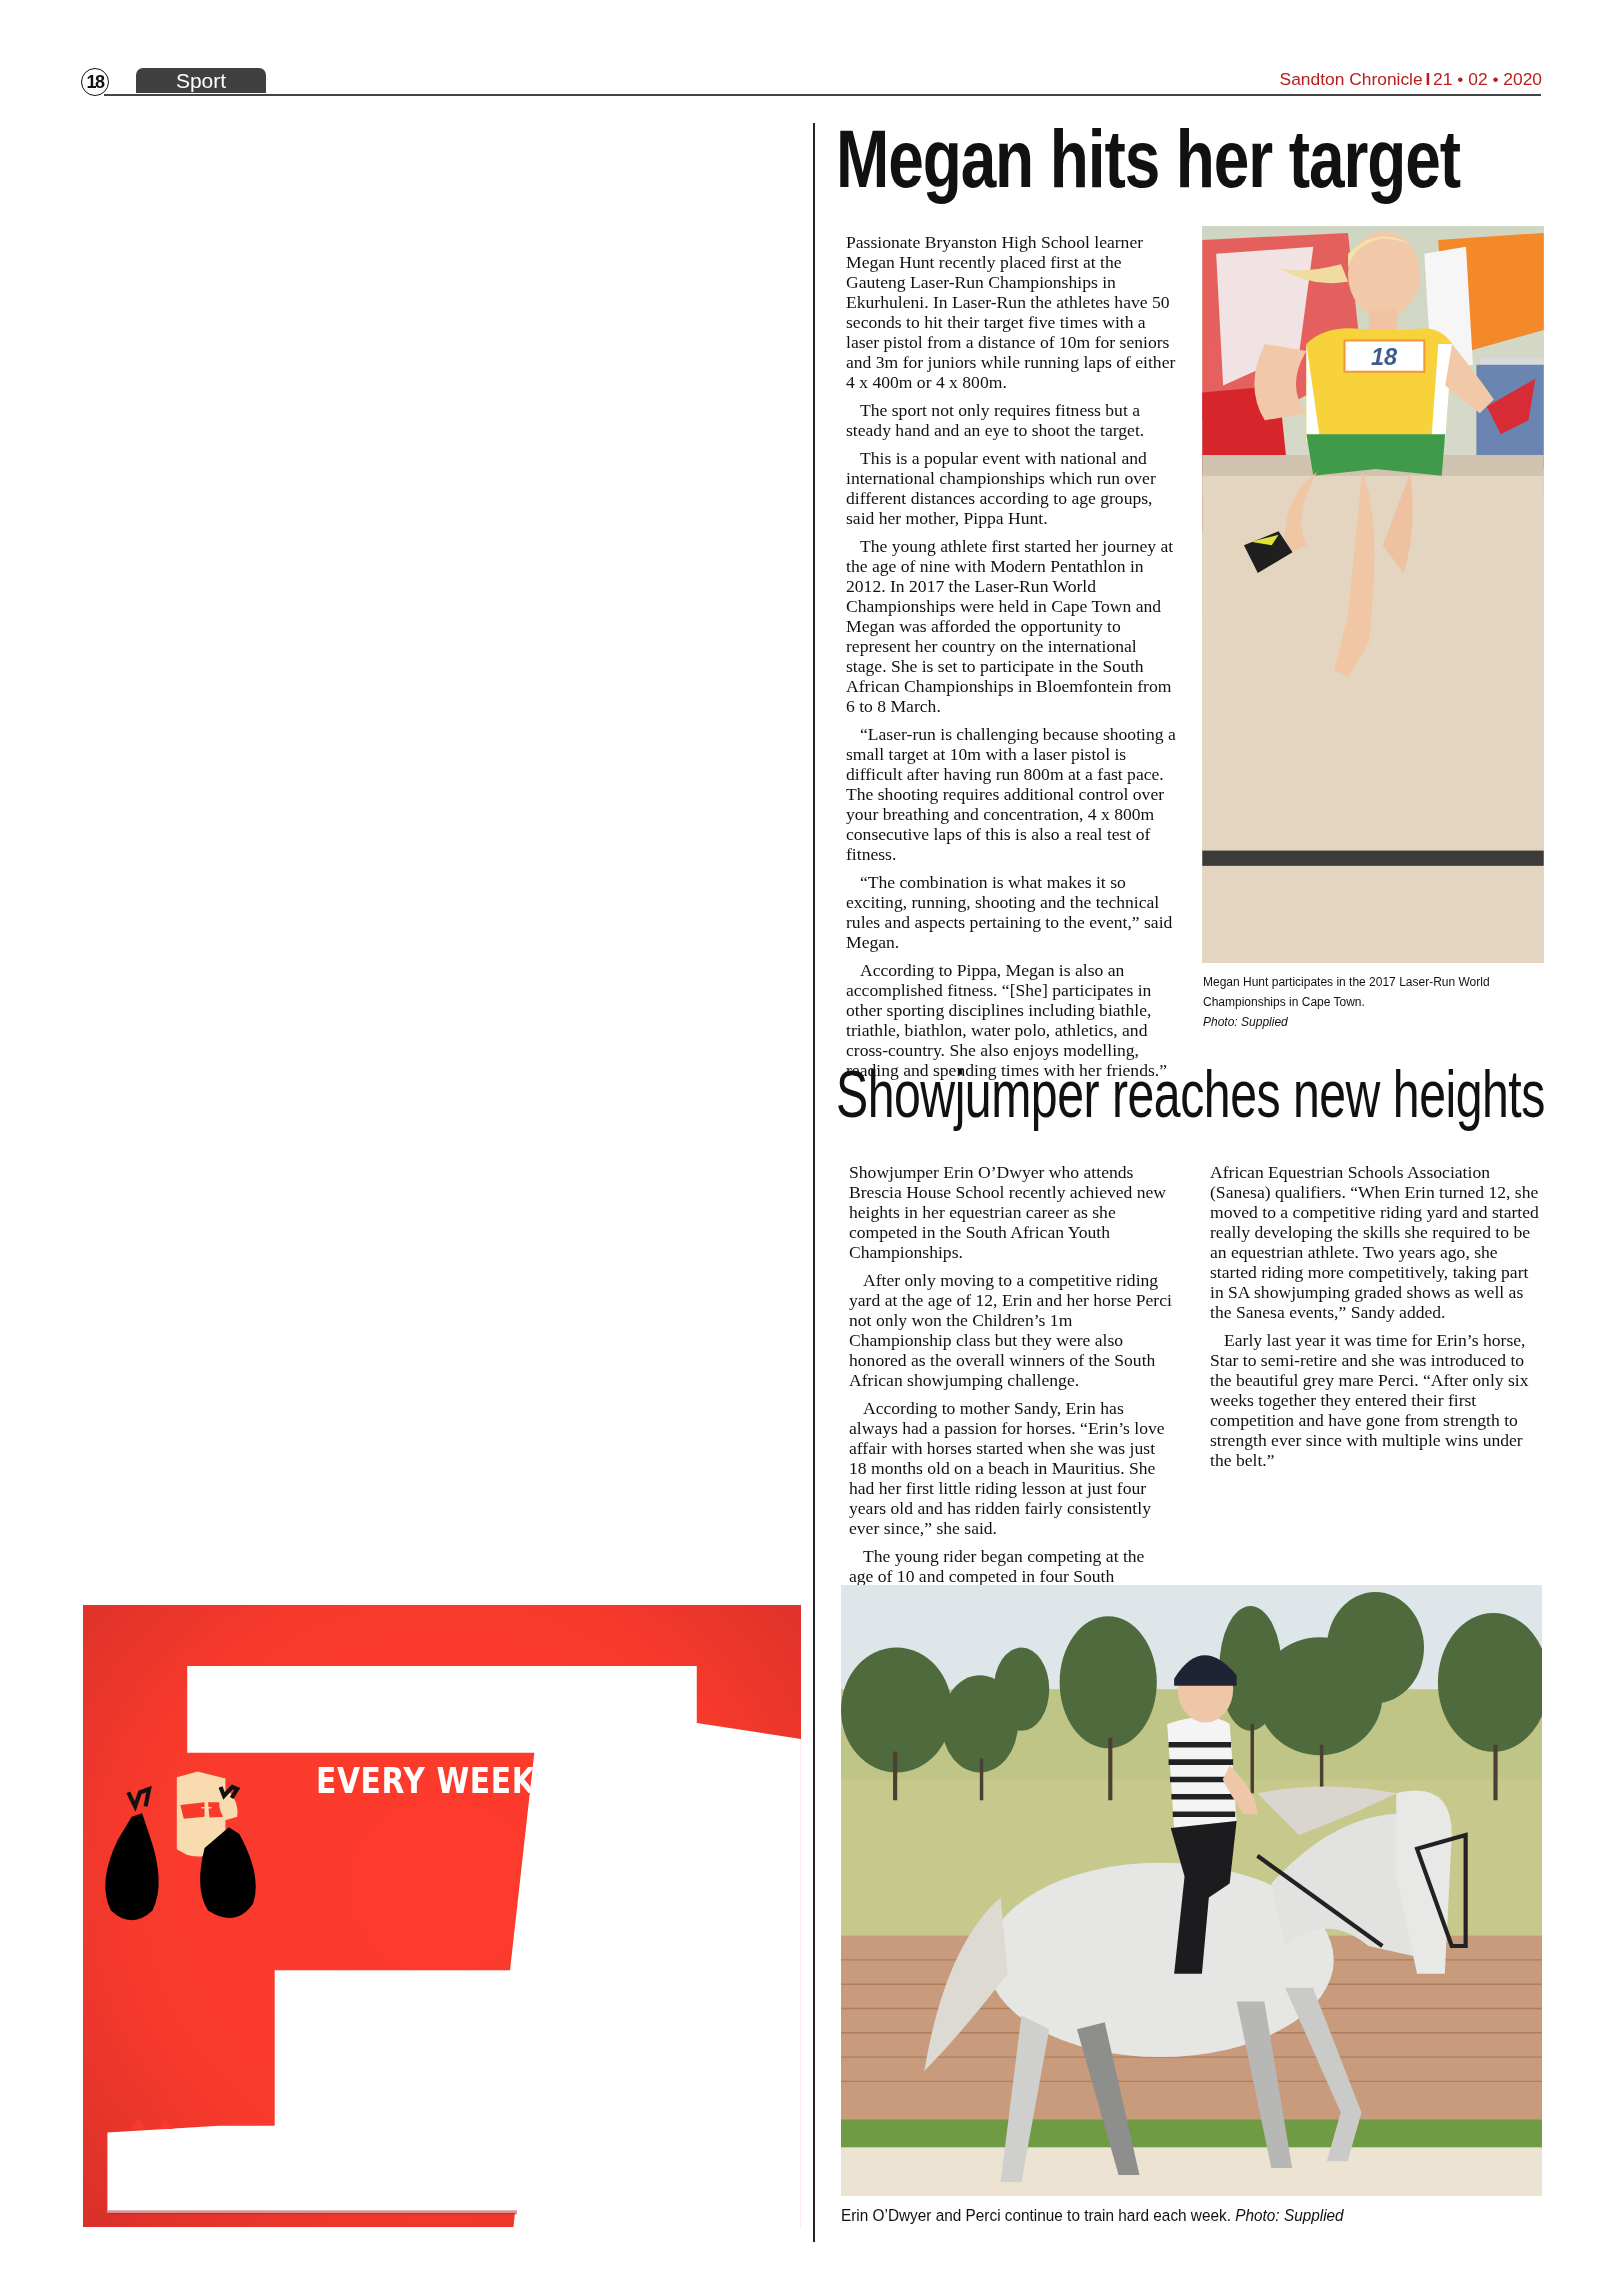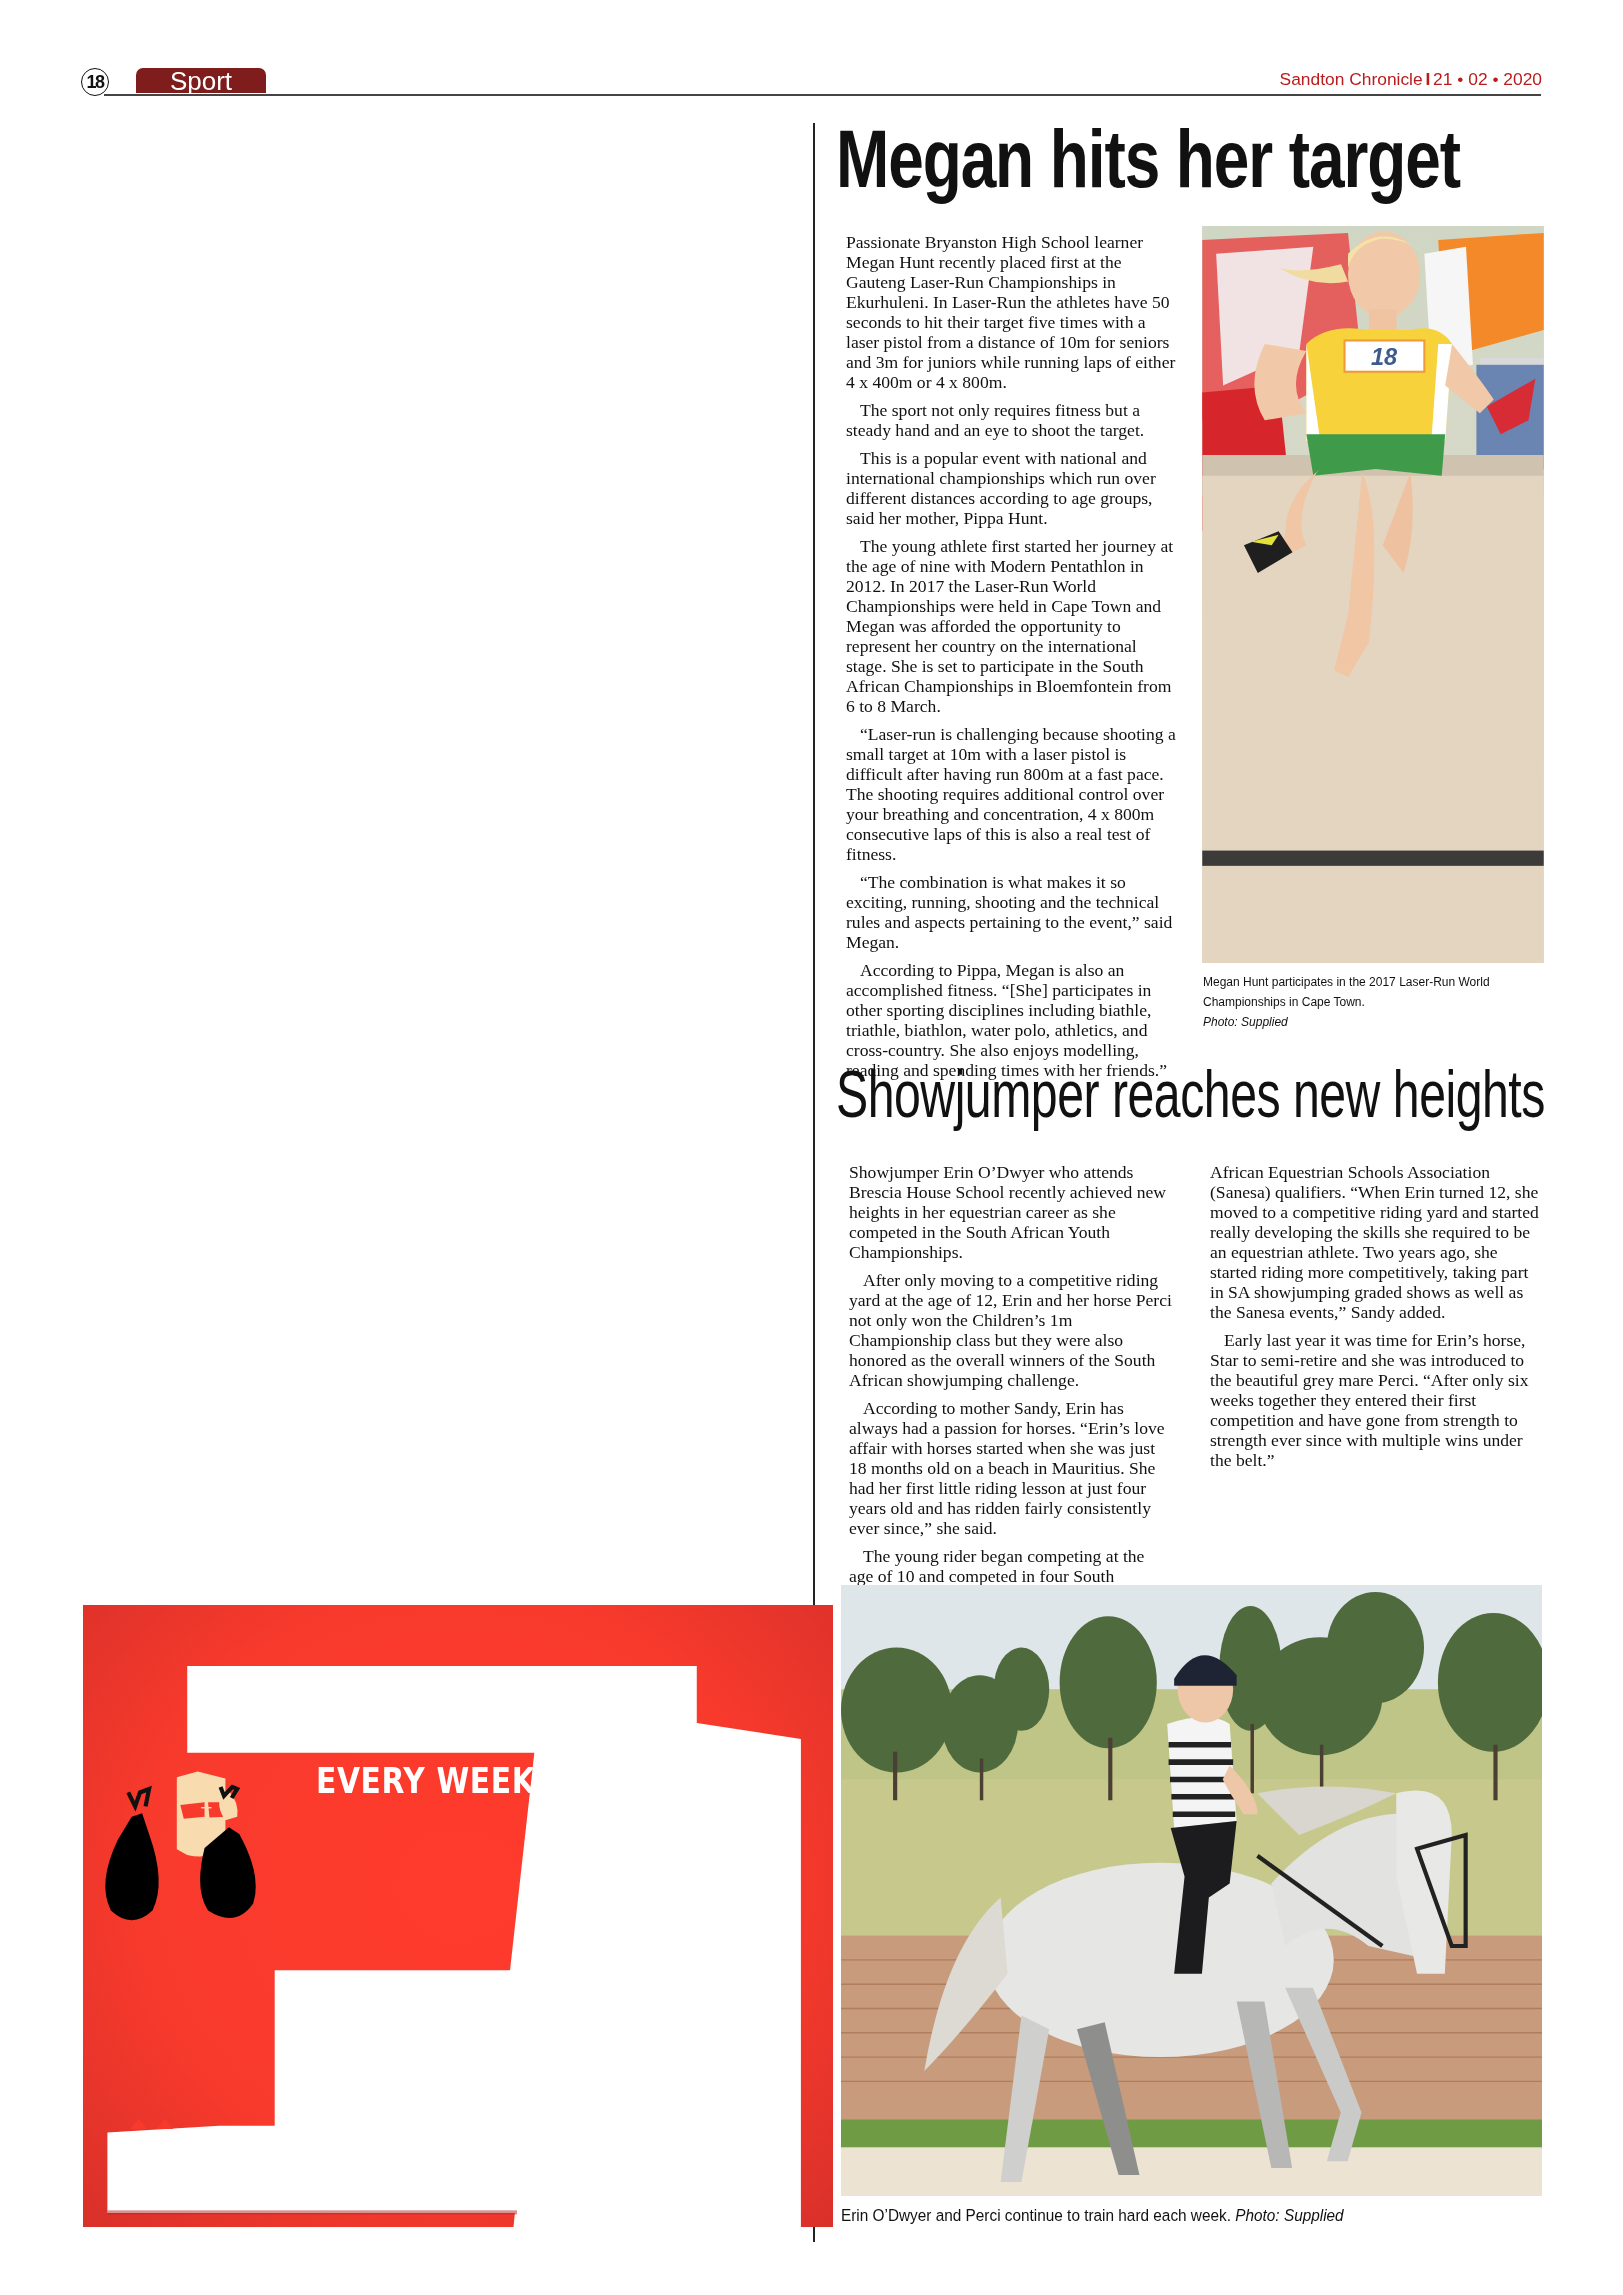--- a/index.html
+++ b/index.html
@@ -8,7 +8,7 @@
   
   .hdr-rule { position: absolute; left: 104px; top: 94px; width: 1437px; height: 2.1px; background: #444; }
   .page-num { position: absolute; left: 81px; top: 68px; width: 26px; height: 26px; border: 1.4px solid #111; border-radius: 50%; font-family: "Liberation Sans", sans-serif; font-size: 18px; font-weight: bold; line-height: 26px; text-align: center; letter-spacing: -1.4px; }
-  .section-tab { position: absolute; left: 136px; top: 68px; width: 130px; height: 25px; background: #7f1d1d; border-radius: 7px 7px 0 0; color: #fff; font-family: "Liberation Sans", sans-serif; font-size: 26px; line-height: 26px; text-align: center; }
+  .section-tab { position: absolute; left: 136px; top: 68px; width: 130px; height: 25px; background: #404040; border-radius: 7px 7px 0 0; color: #fff; font-family: "Liberation Sans", sans-serif; font-size: 21px; line-height: 26px; text-align: center; }
   .masthead { position: absolute; right: 82px; top: 69px; font-family: "Liberation Sans", sans-serif; font-size: 17.4px; color: #b91c1c; }
   .masthead .sep { font-weight: bold; margin: 0 2.8px; }
 

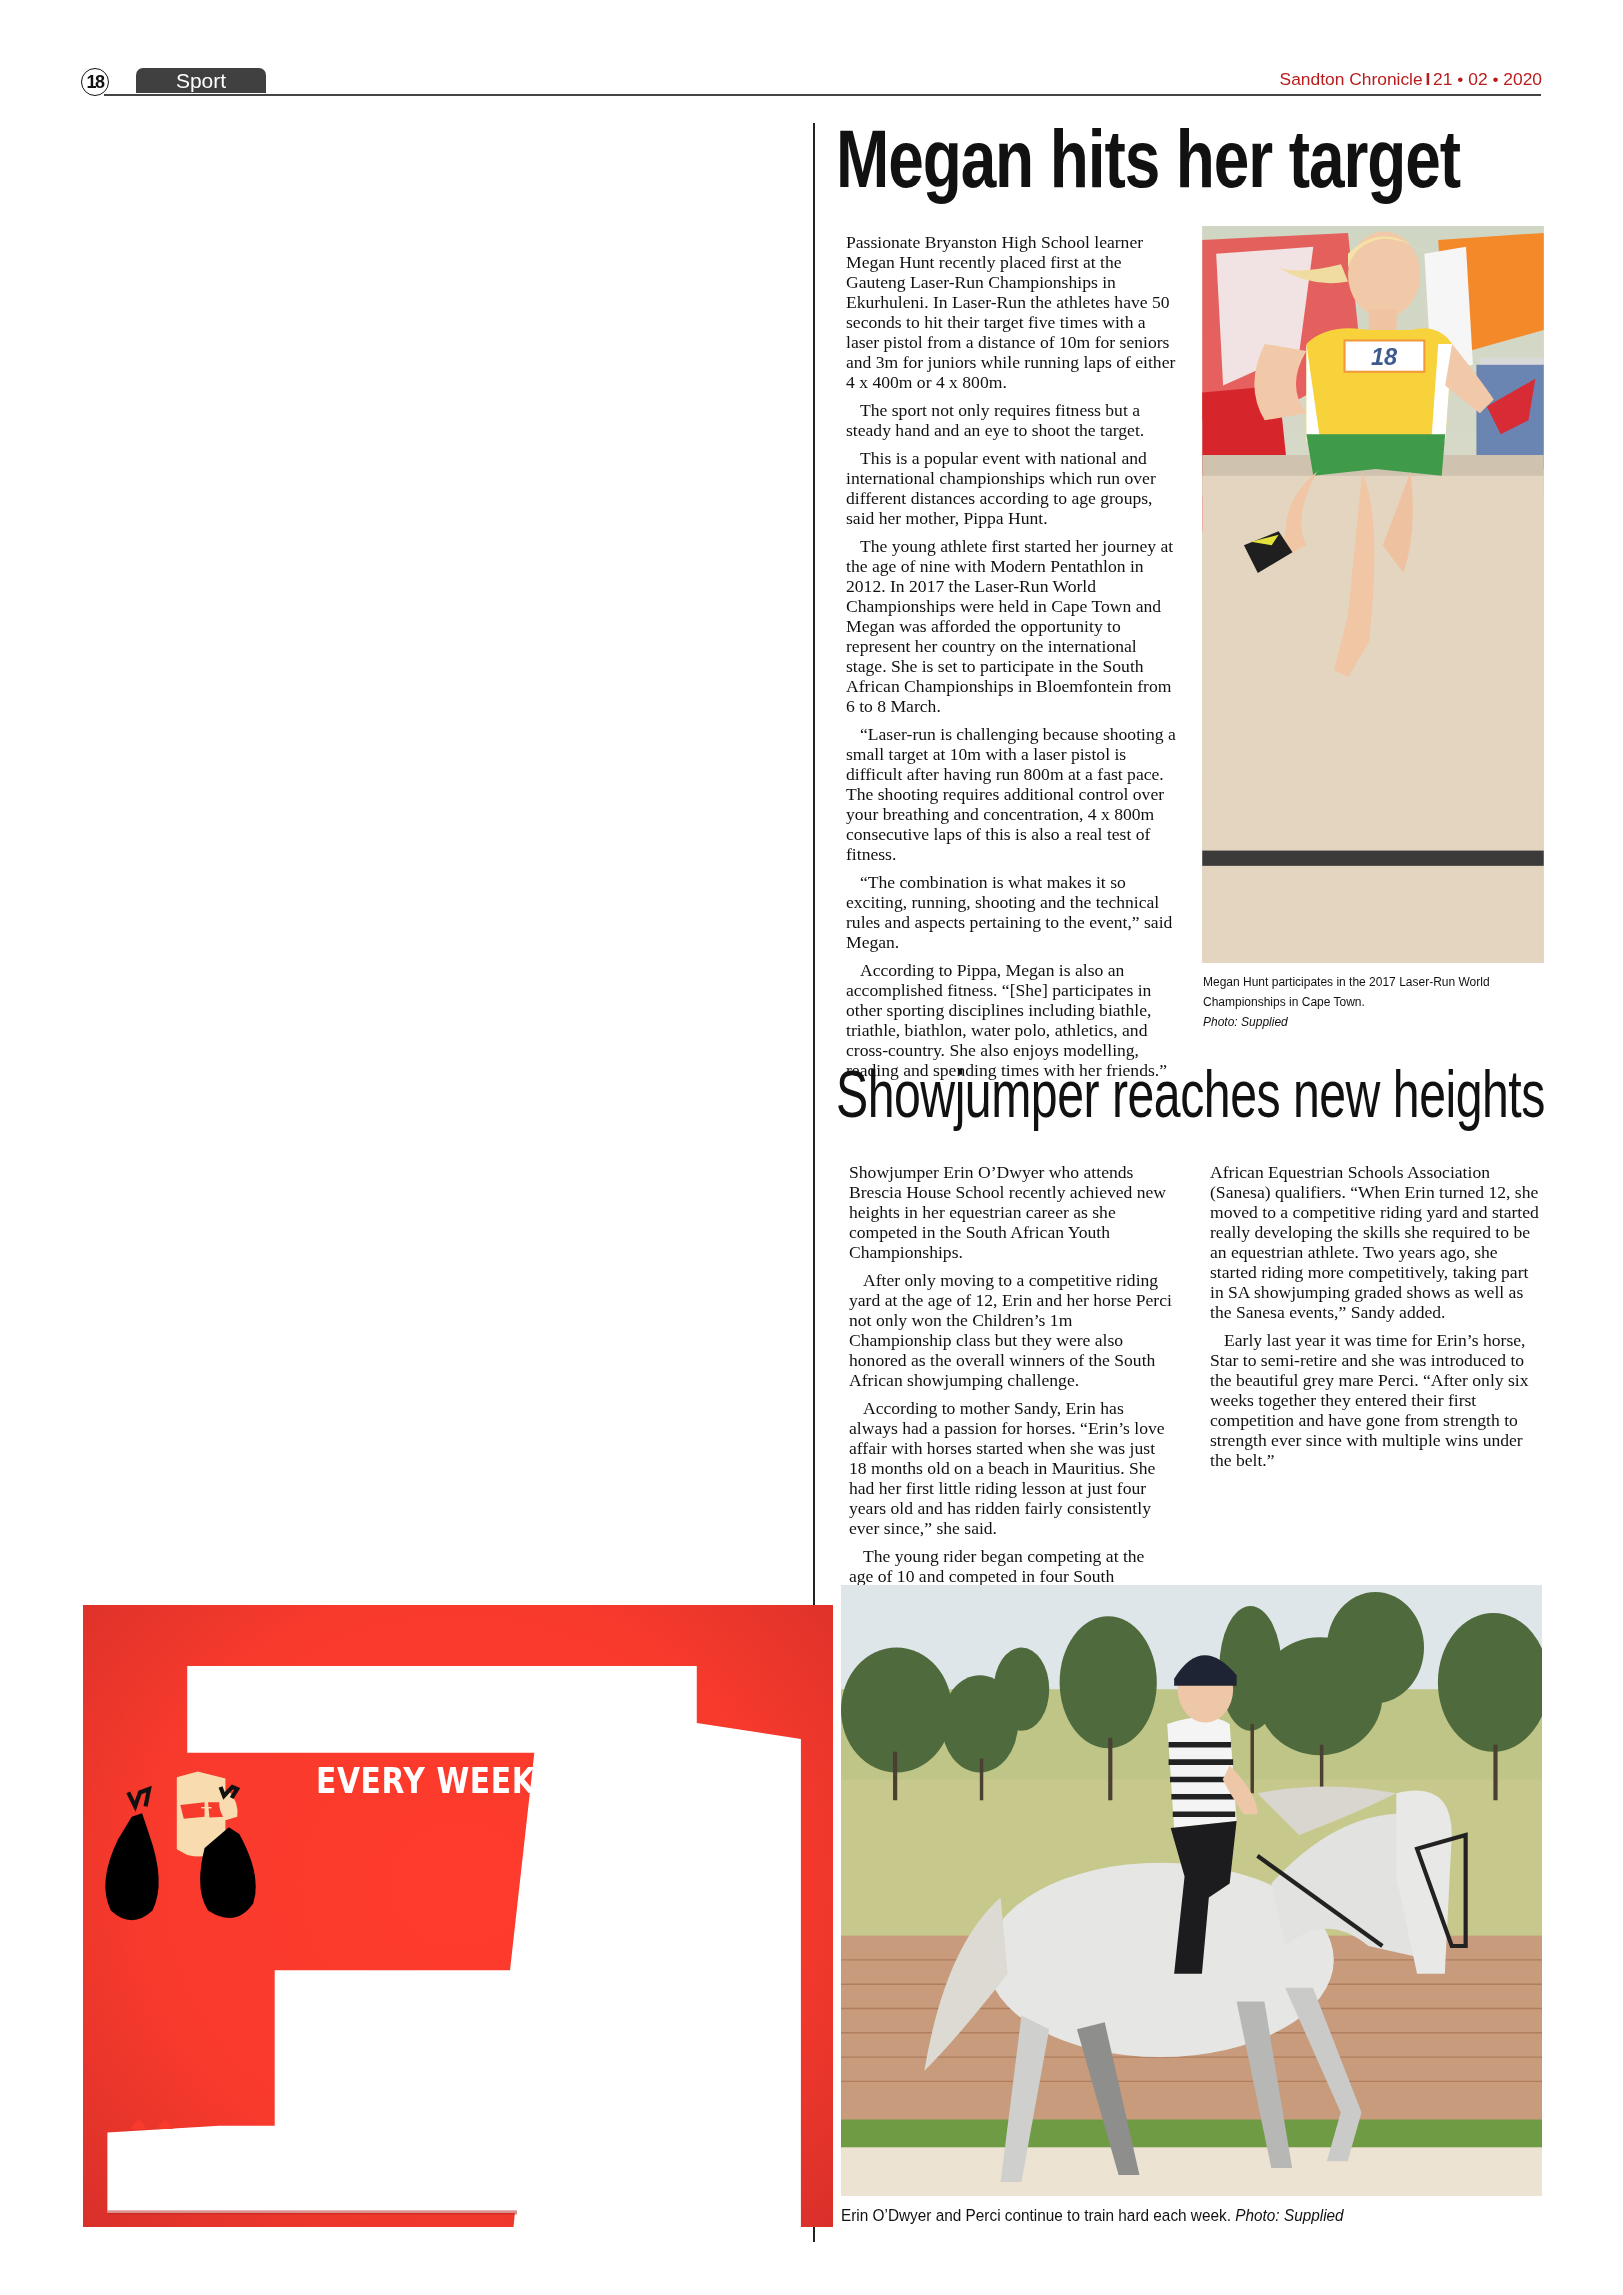--- a/index.html
+++ b/index.html
@@ -35,7 +35,7 @@
   .caption-2 { position: absolute; left: 841px; top: 2206px; font-family: "Liberation Sans", sans-serif; font-size: 16.7px; transform: scaleX(0.92); transform-origin: left top; white-space: nowrap; }
 
   
-  .ad { position: absolute; left: 83px; top: 1605px; width: 718px; height: 622px; overflow: hidden; background: radial-gradient(ellipse at 50% 45%, #ff3b2c 0%, #f83a2c 60%, #d8302a 100%); padding-left: 32px; }
+  .ad { position: absolute; left: 83px; top: 1605px; width: 718px; height: 622px; overflow: hidden; background: radial-gradient(ellipse at 50% 45%, #ff3b2c 0%, #f83a2c 60%, #d8302a 100%); }
   .ad-every-week { position: absolute; left: 233px; top: 156px; color: #fff; font-family: "DejaVu Sans", sans-serif; font-weight: bold; font-size: 35px; letter-spacing: 0.7px; transform: scaleX(0.85); transform-origin: left top; white-space: nowrap; }
 </style>
 </head>

